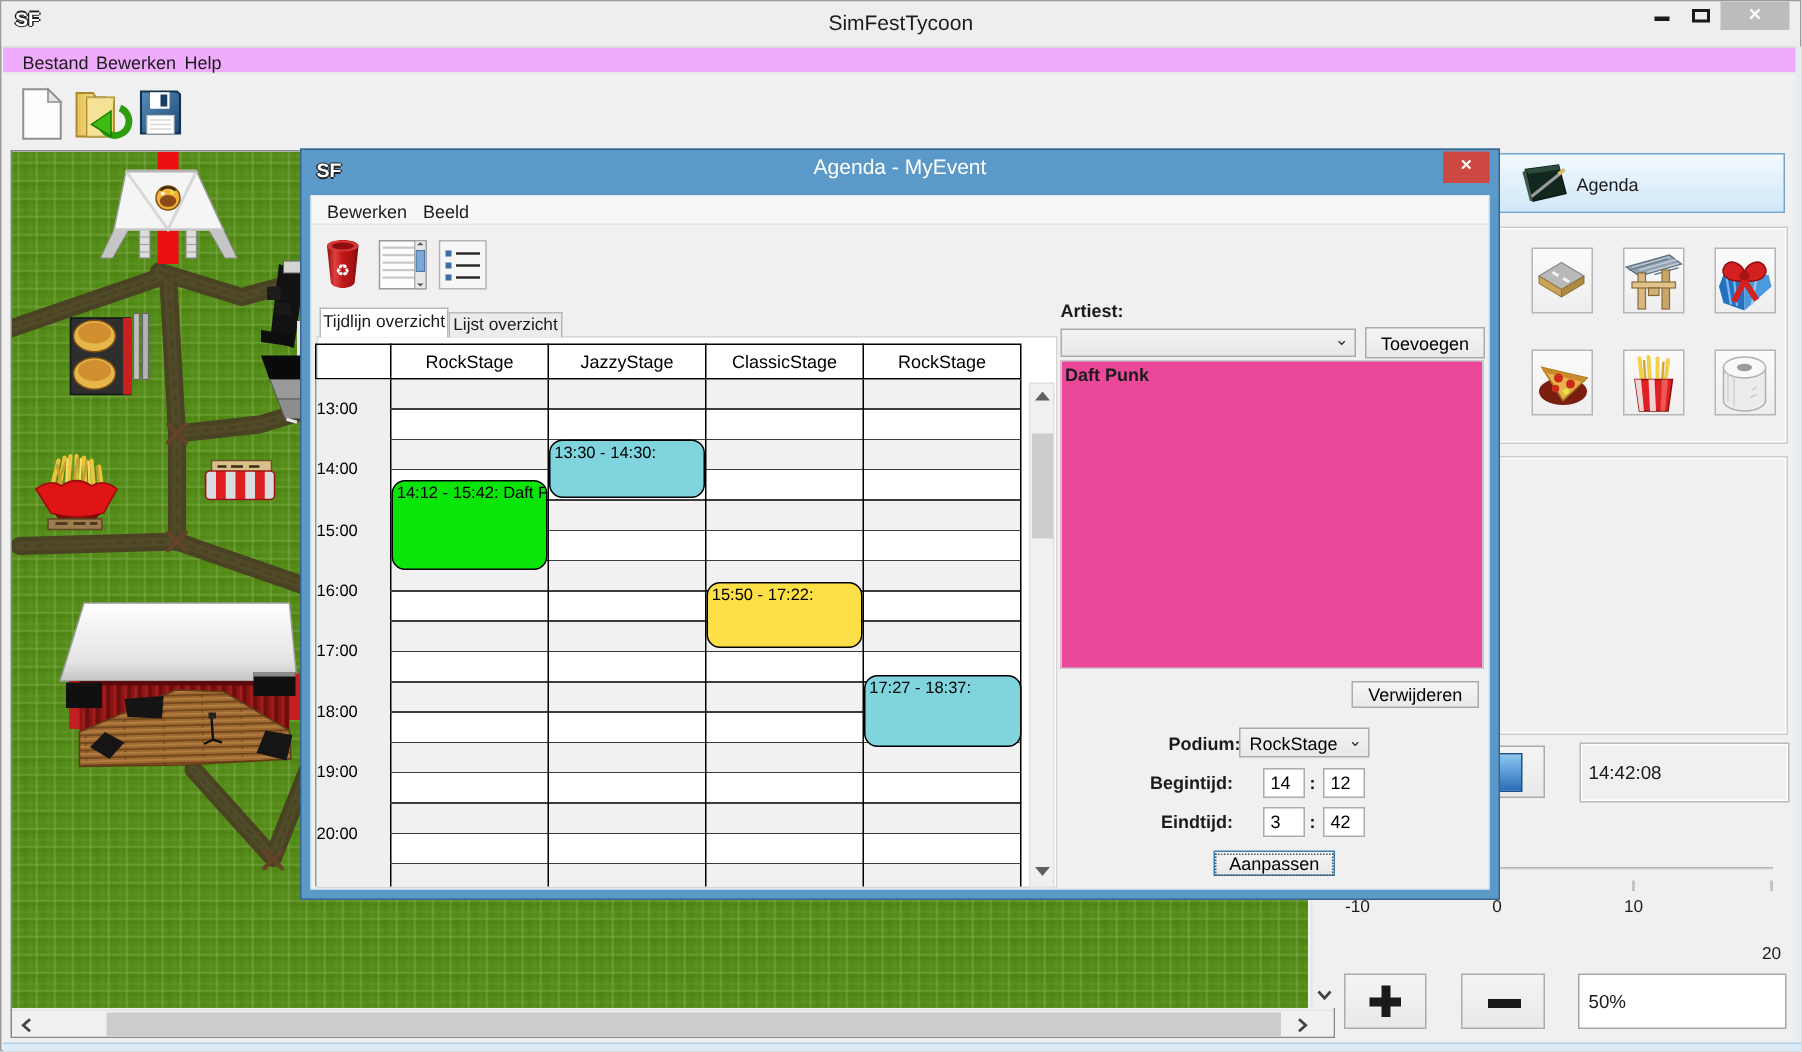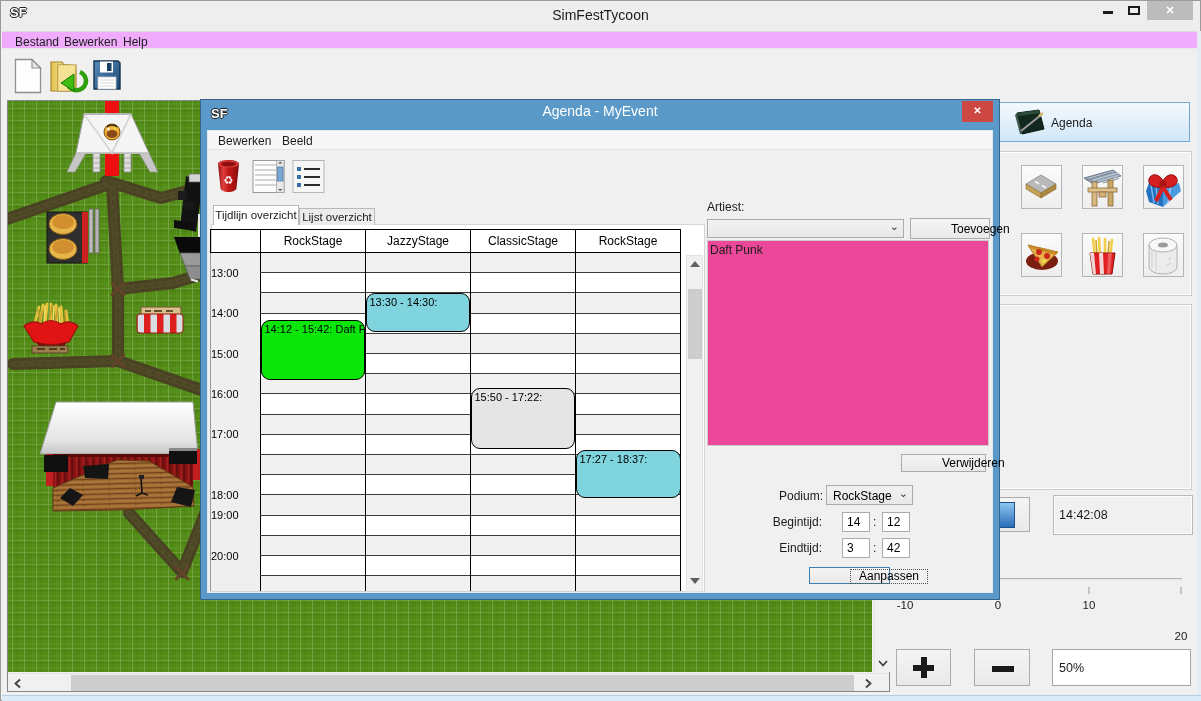--- a/index.html
+++ b/index.html
@@ -42,7 +42,7 @@
 .hlabel { position:absolute; font-size:11px; color:#000; }
 .event { position:absolute; border:1px solid #000; border-radius:9px; font-size:11px; color:#000; padding:2px 0 0 3px; overflow:hidden; white-space:nowrap; }
 
-.lbl { position:absolute; font-size:12px; color:#1b1b1b; white-space:nowrap; }
+.lbl { position:absolute; font-size:12px; color:#1b1b1b; white-space:nowrap;font-weight:bold; }
 .combo { position:absolute; background:linear-gradient(#f2f2f2,#e8e8e8); border:1px solid #ababab; }
 .combo .ca { position:absolute; right:4px; top:0px; font-size:11px; color:#333; }
 .input { position:absolute; background:#fff; border:1px solid #ababab; font-size:12px; padding-left:4px; }

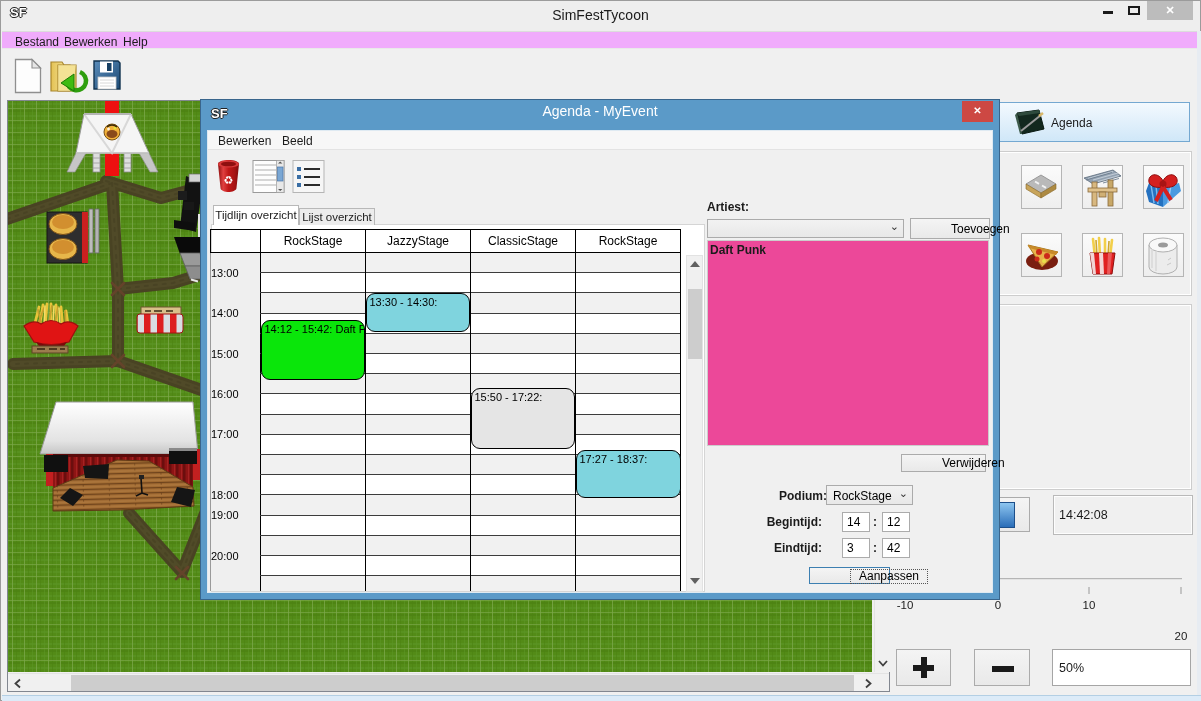--- a/index.html
+++ b/index.html
@@ -24,7 +24,7 @@
 
 #bstrip { position:absolute; left:1px; top:694px; width:1199px; height:6px; background:#dcebf8; border-top:1px solid #b3cfe4; }
 #rstrip { position:absolute; left:1196px; top:30px; width:4px; height:664px; background:#e7ecf2; }
-.btn97 { position:absolute; background:linear-gradient(#f4f4f4,#e9e9e9); border:1px solid #ababab;padding-left:40px; }
+.btn97 { position:absolute; background:linear-gradient(#f4f4f4,#e9e9e9); border:1px solid #ababab; }
 .gbox { position:absolute; border:1px solid #cdcdcd; box-shadow:inset 0 0 0 1px #ffffff; }
 .iconbtn { position:absolute; width:41px; height:44px; background:linear-gradient(#fbfbfb,#eeeeee); border:1px solid #b5b5b5; }
 .iconbtn svg { position:absolute; left:0; top:1px; }

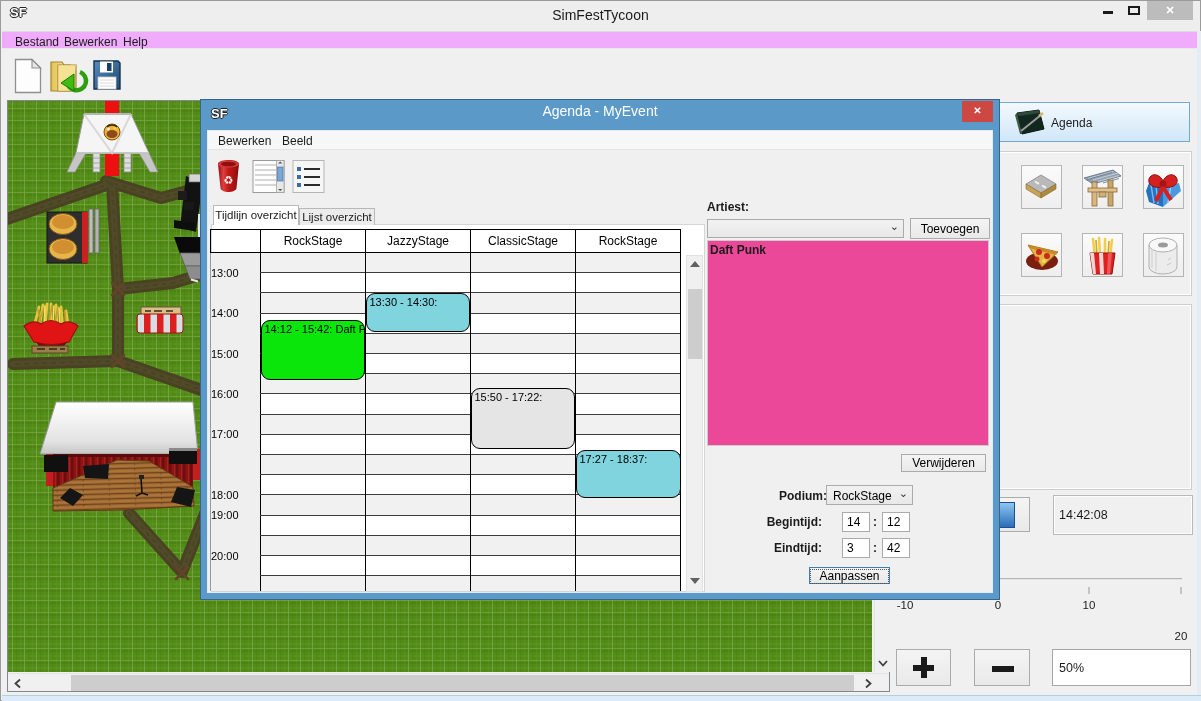--- a/index.html
+++ b/index.html
@@ -436,7 +436,7 @@
 
       <div class="event" style="left:155.5px;top:64.5px;width:104.5px;height:39px;background:#7fd4de;">13:30 - 14:30:</div>
       <div class="event" style="left:50.5px;top:91px;width:104.5px;height:60px;background:#0ae60a;">14:12 - 15:42: Daft P</div>
-      <div class="event" style="left:260.5px;top:159px;width:104.5px;height:61px;background:#e5e5e5;">15:50 - 17:22:</div>
+      <div class="event" style="left:260.5px;top:159px;width:104.5px;height:44px;background:#fde047;">15:50 - 17:22:</div>
       <div class="event" style="left:365.5px;top:221px;width:105px;height:48px;background:#7fd4de;">17:27 - 18:37:</div>
     </div>
 

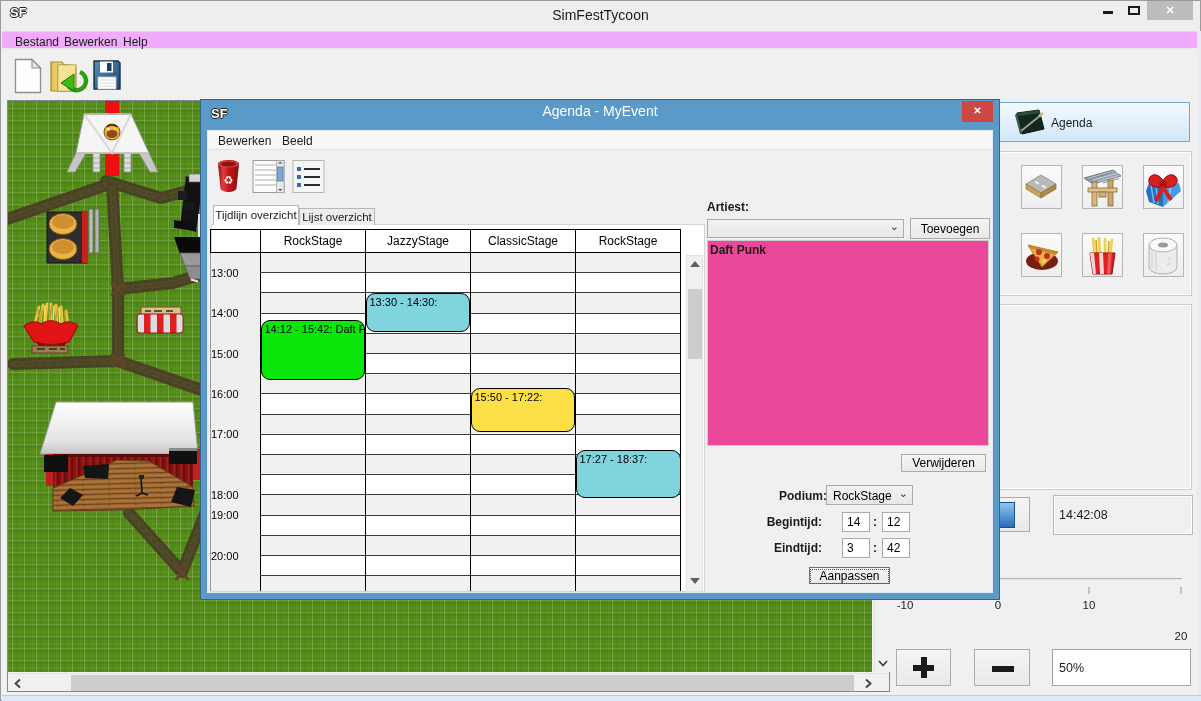--- a/index.html
+++ b/index.html
@@ -430,7 +430,7 @@
       <div class="hlabel" style="left:1px;top:119.0px;">15:00</div>
       <div class="hlabel" style="left:1px;top:159.4px;">16:00</div>
       <div class="hlabel" style="left:1px;top:199.8px;">17:00</div>
-      <div class="hlabel" style="left:1px;top:240.2px;margin-top:20px;">18:00</div>
+      <div class="hlabel" style="left:1px;top:240.2px;">18:00</div>
       <div class="hlabel" style="left:1px;top:280.6px;">19:00</div>
       <div class="hlabel" style="left:1px;top:321.0px;">20:00</div>
 

